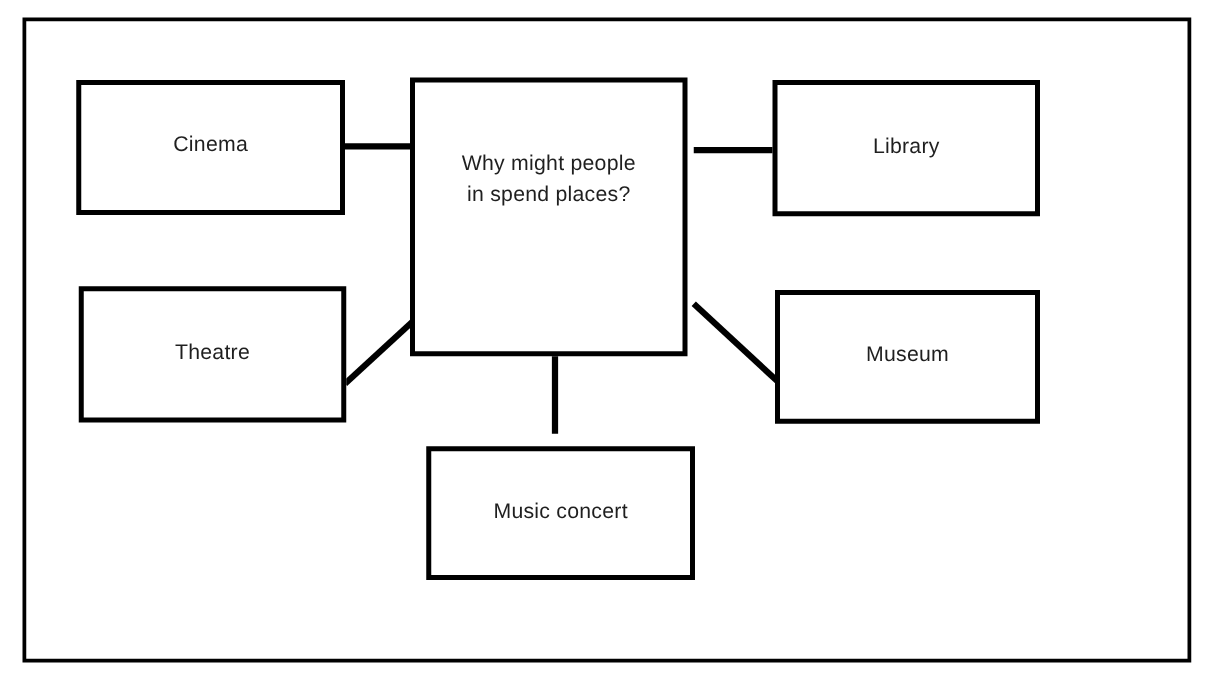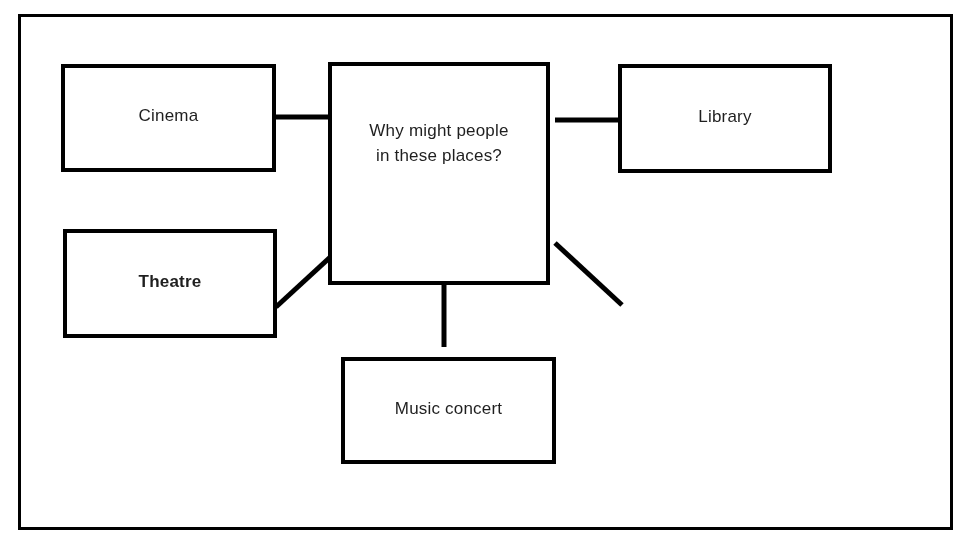--- a/index.html
+++ b/index.html
@@ -90,7 +90,7 @@
 
   <div class="node box-center">
     <div class="qline">Why might people</div>
-    <div class="qline">in these places?</div>
+    <div class="qline">in spend places?</div>
   </div>
 
   <div class="node box-library">

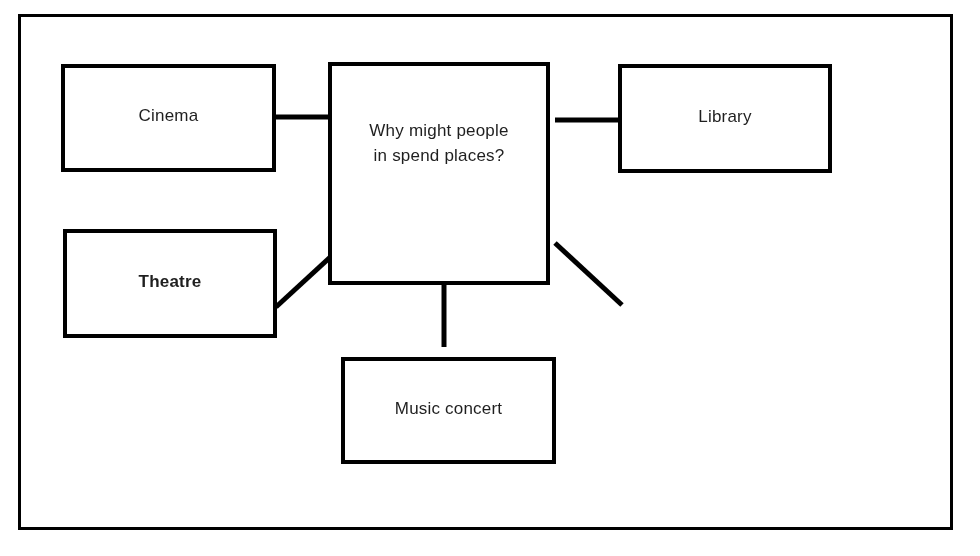--- a/index.html
+++ b/index.html
@@ -49,7 +49,7 @@
     transform: translateY(-2px);
   }
   .box-cinema  { left: 61px;  top: 64px;  width: 215px; height: 108px; }
-  .box-theatre { left: 63px;  top: 229px; width: 214px; height: 109px; font-weight: bold; }
+  .box-theatre { left: 63px;  top: 229px; width: 214px; height: 109px; }
   .box-library { left: 618px; top: 64px;  width: 214px; height: 109px; }
   .box-museum  { left: 620px; top: 232px; width: 212px; height: 107px; }
   .box-music   { left: 341px; top: 345px; width: 215px; height: 107px; margin-top: 12px; }

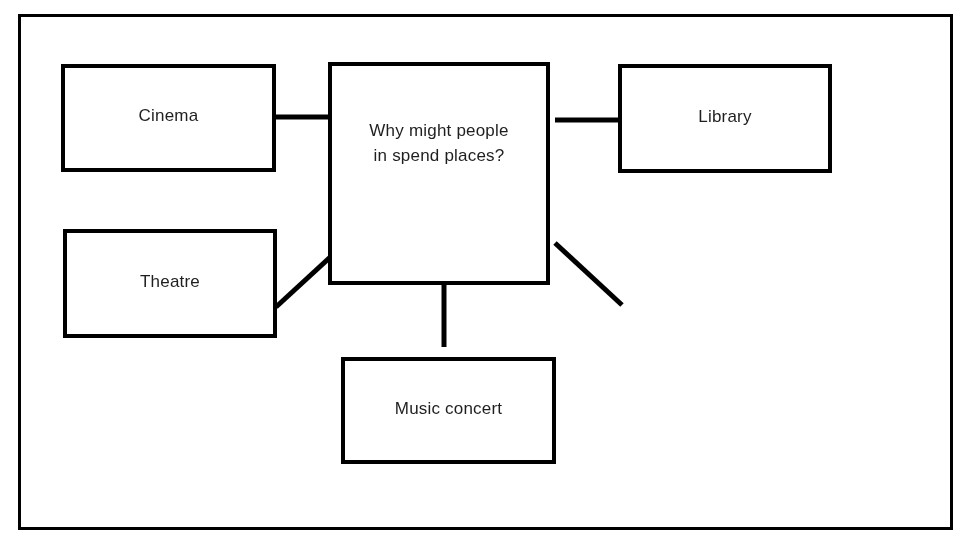--- a/index.html
+++ b/index.html
@@ -97,6 +97,9 @@
     <span class="label">Library</span>
   </div>
 
+  <div class="node box-museum">
+    <span class="label">Museum</span>
+  </div>
 
   <div class="node box-music">
     <span class="label">Music concert</span>

